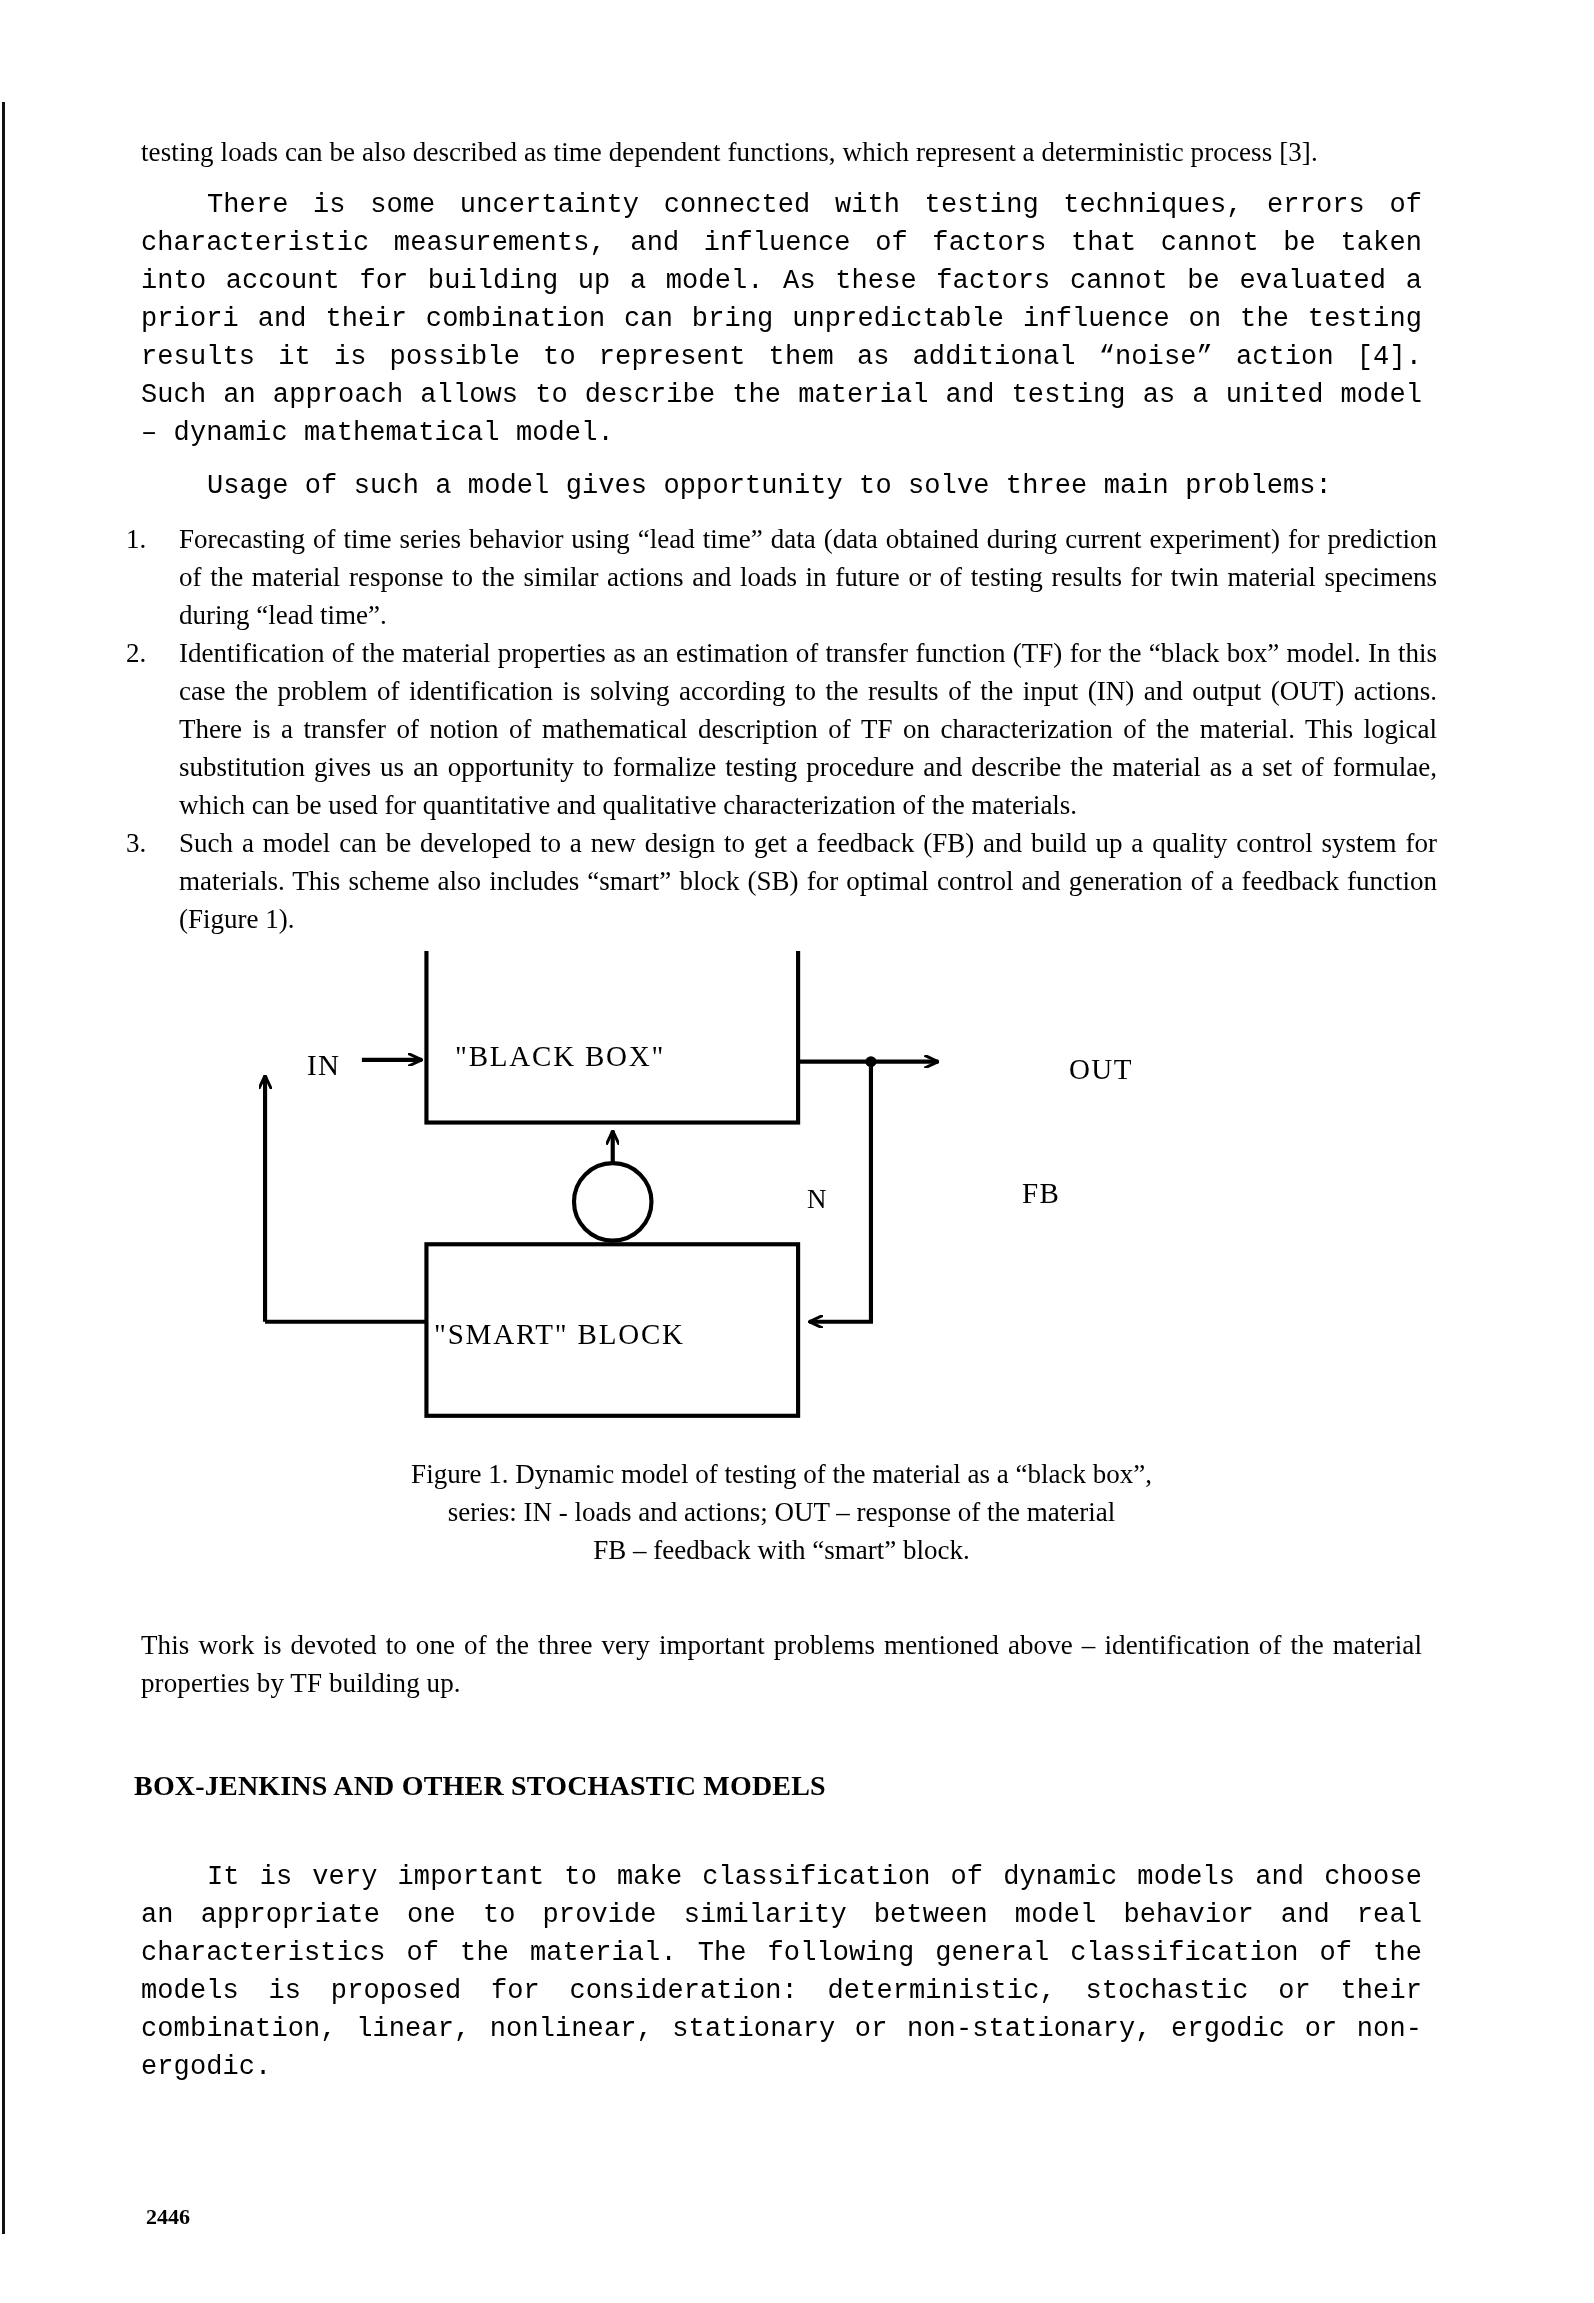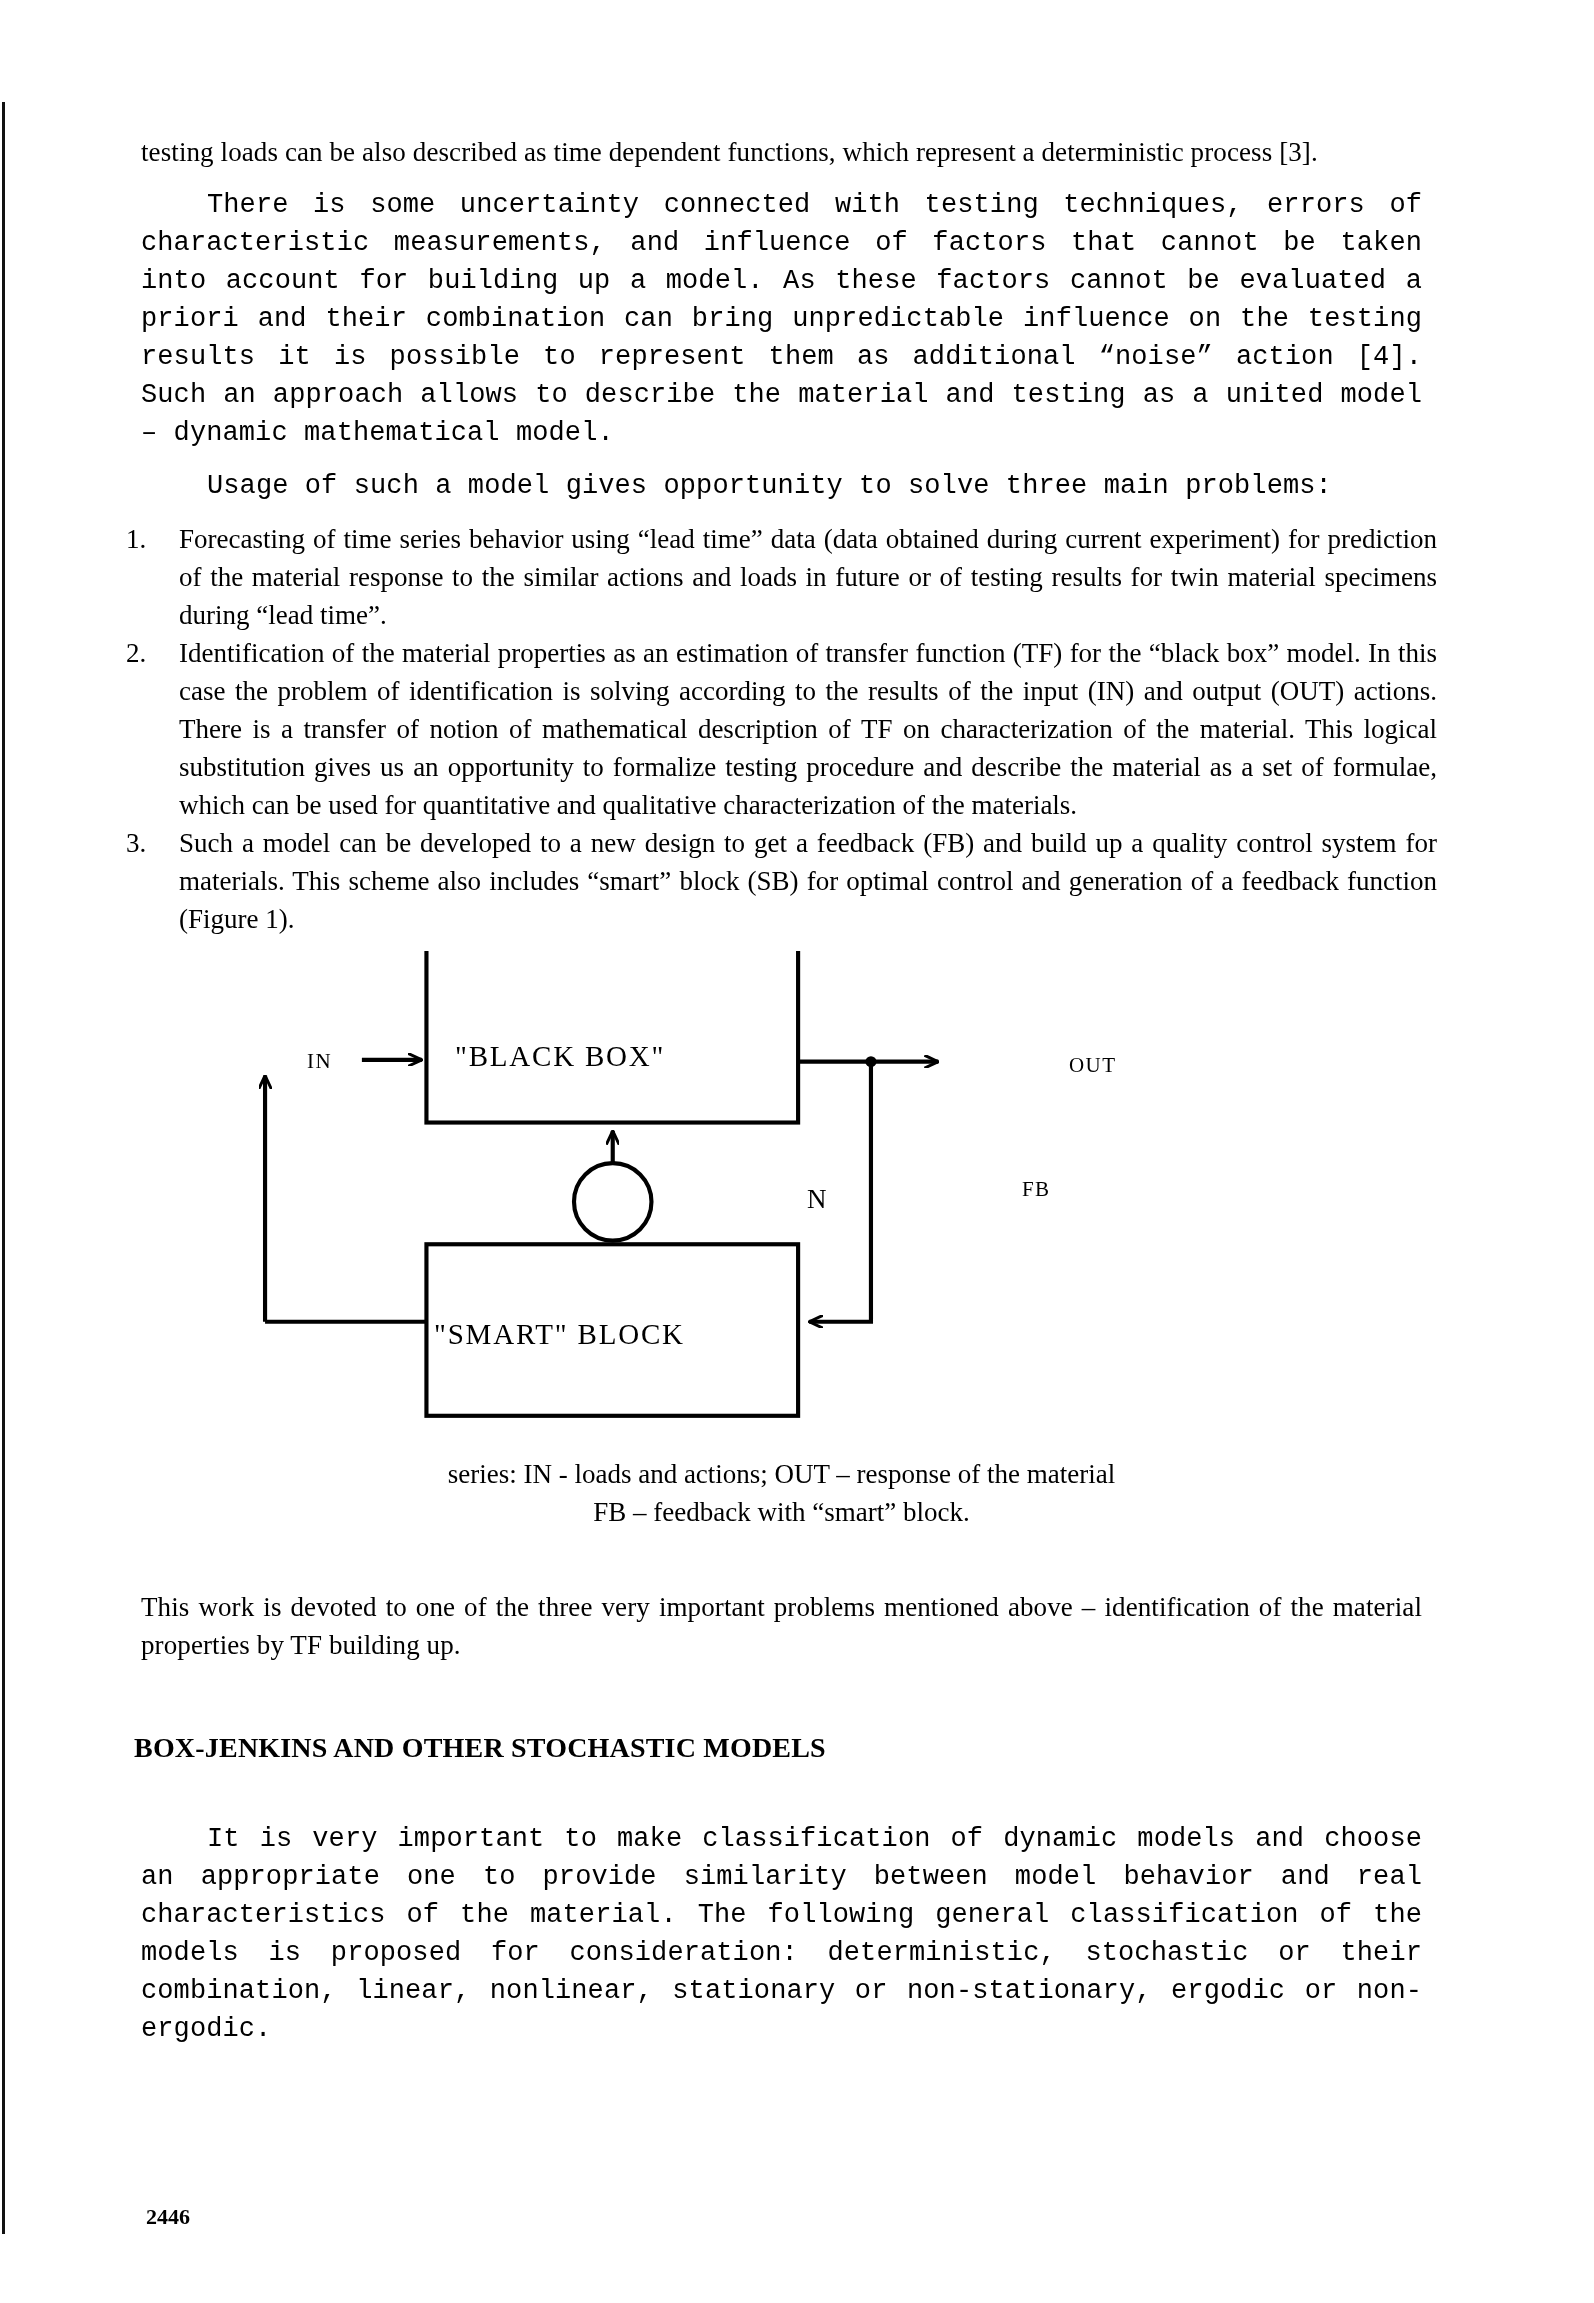--- a/index.html
+++ b/index.html
@@ -88,7 +88,7 @@
   .fig-label {
     position: absolute;
     font-family: "Liberation Serif", "DejaVu Serif", serif;
-    font-size: 21px;
+    font-size: 29px;
     letter-spacing: 1.4px;
     white-space: nowrap;
     color: #000;

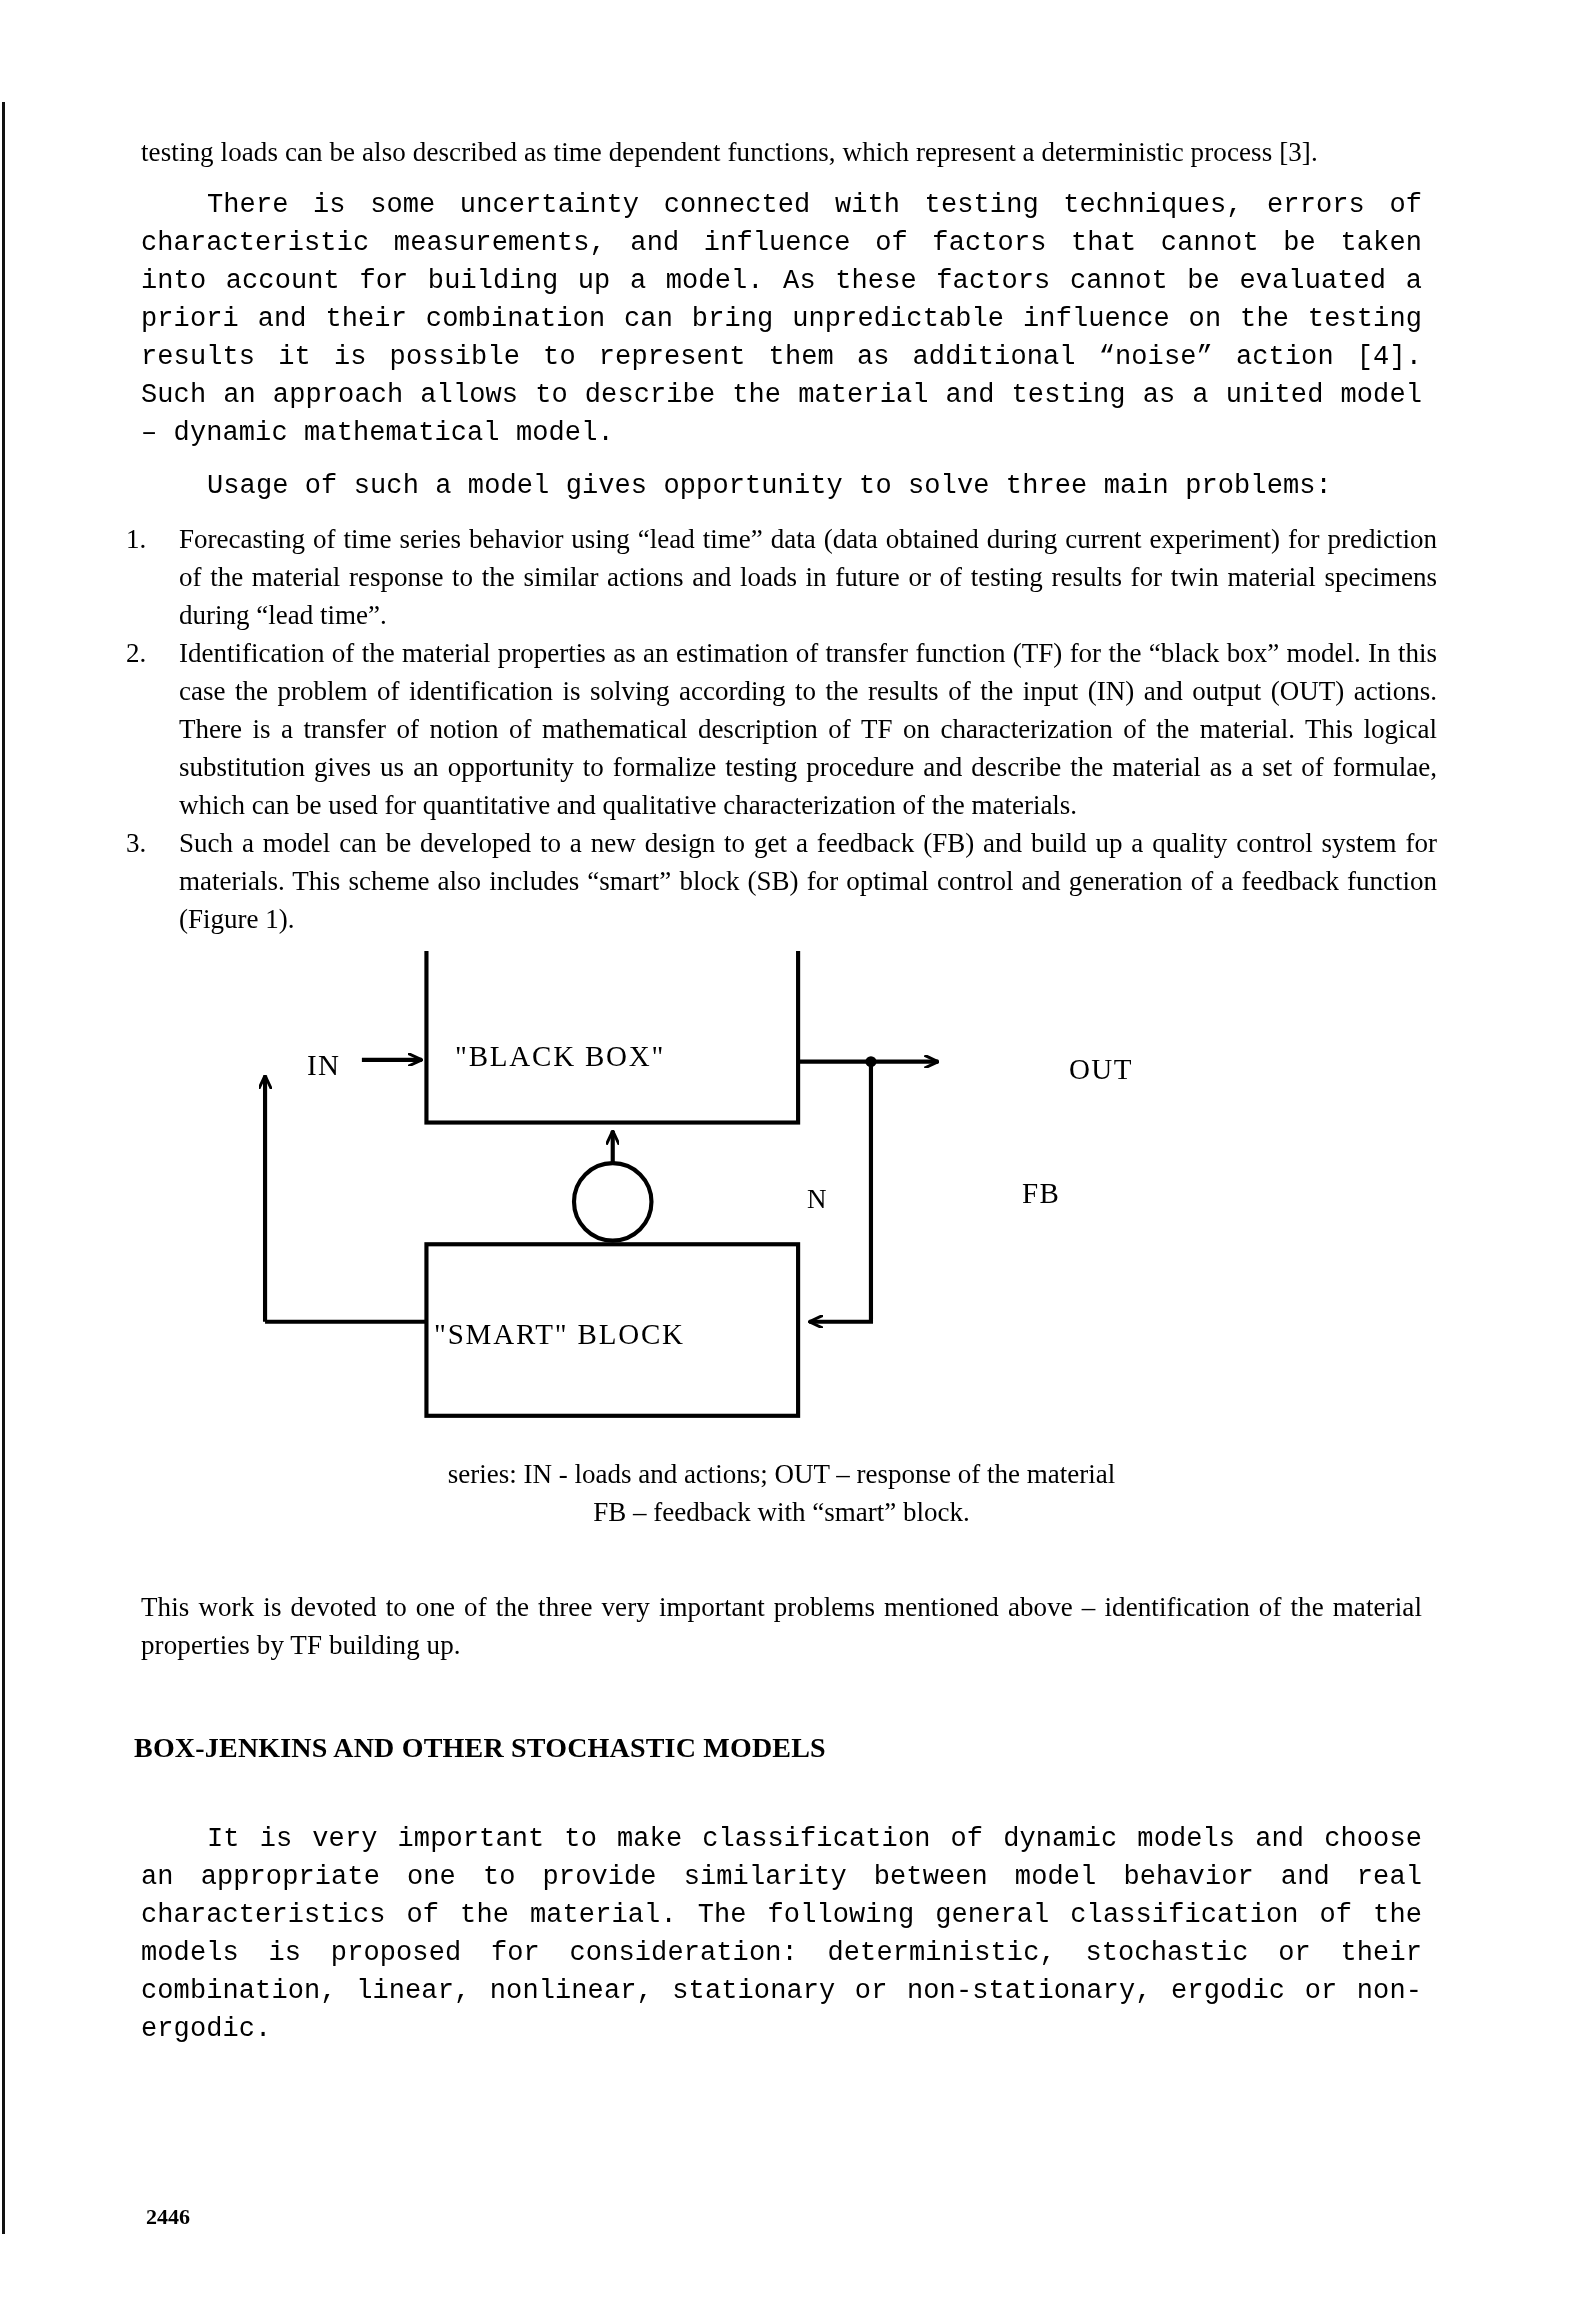--- a/index.html
+++ b/index.html
@@ -199,6 +199,7 @@
   </div>
 
   <div class="caption">
+    <div>Figure 1. Dynamic model of testing of the material as a “black box”,</div>
     <div>series: IN - loads and actions; OUT – response of the material</div>
     <div>FB – feedback with “smart” block.</div>
   </div>

